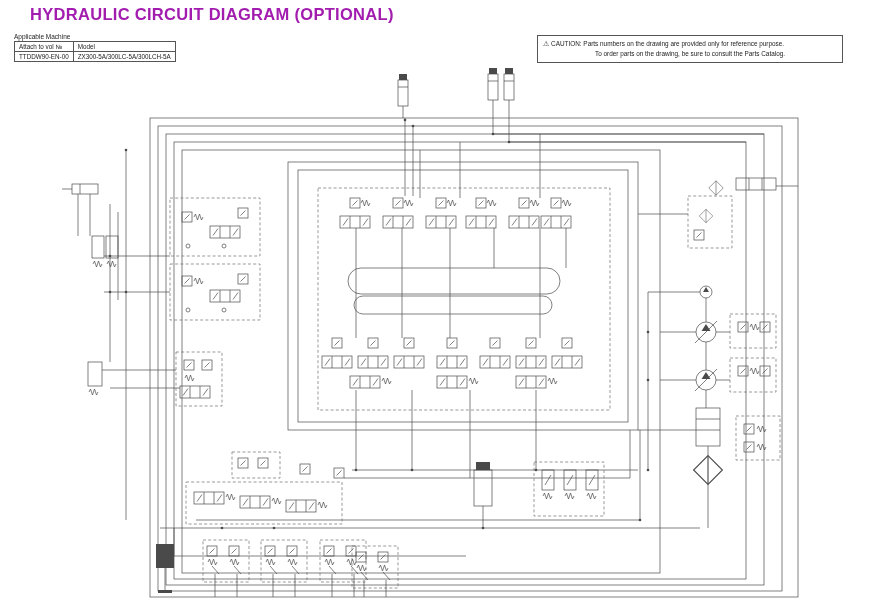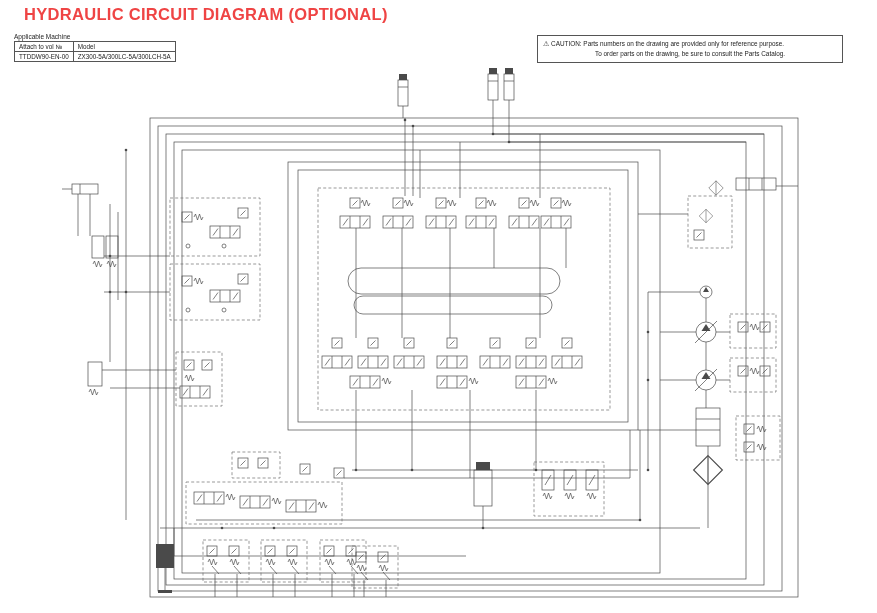--- a/index.html
+++ b/index.html
@@ -5,8 +5,8 @@
   html,body{margin:0;padding:0;background:#fff;}
   .page{position:relative;width:877px;height:613px;background:#fff;overflow:hidden;
         font-family:"Liberation Sans",sans-serif;color:#1c1c1c;}
-  .title{position:absolute;left:24px;top:5px;font-size:16.5px;font-weight:700;
-         letter-spacing:.3px;color:#ef4444;margin:0;}
+  .title{position:absolute;left:30px;top:5px;font-size:16.5px;font-weight:700;
+         letter-spacing:.3px;color:#a21caf;margin:0;}
   .machine-block{position:absolute;left:14px;top:33px;font-size:6.5px;color:#222;}
   .machine-block .cap{margin-bottom:1px;}
   table.machine{border-collapse:collapse;}

